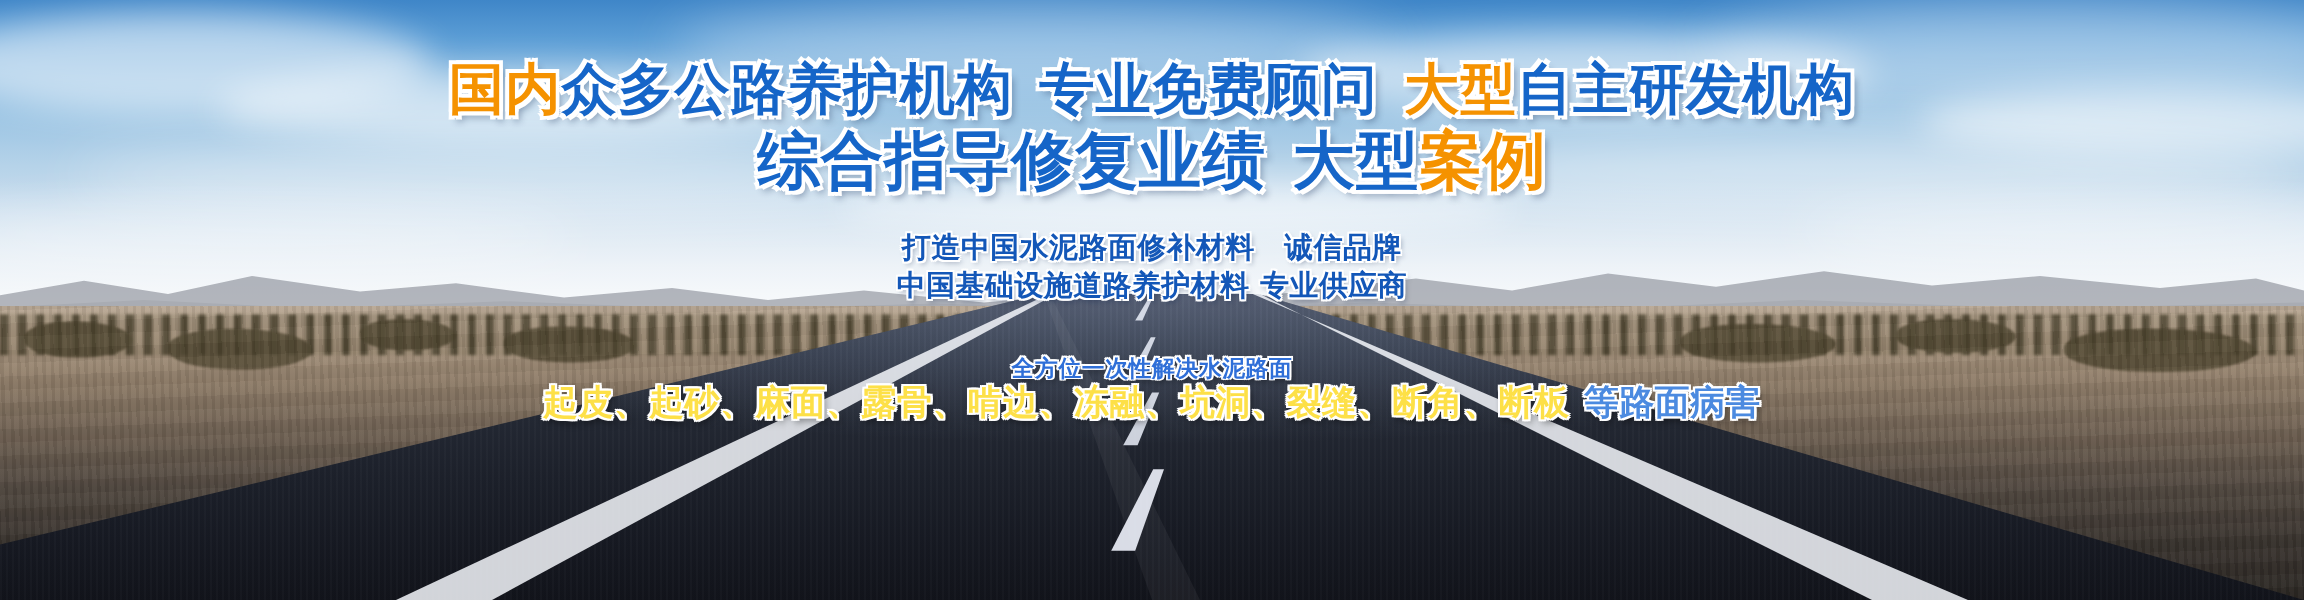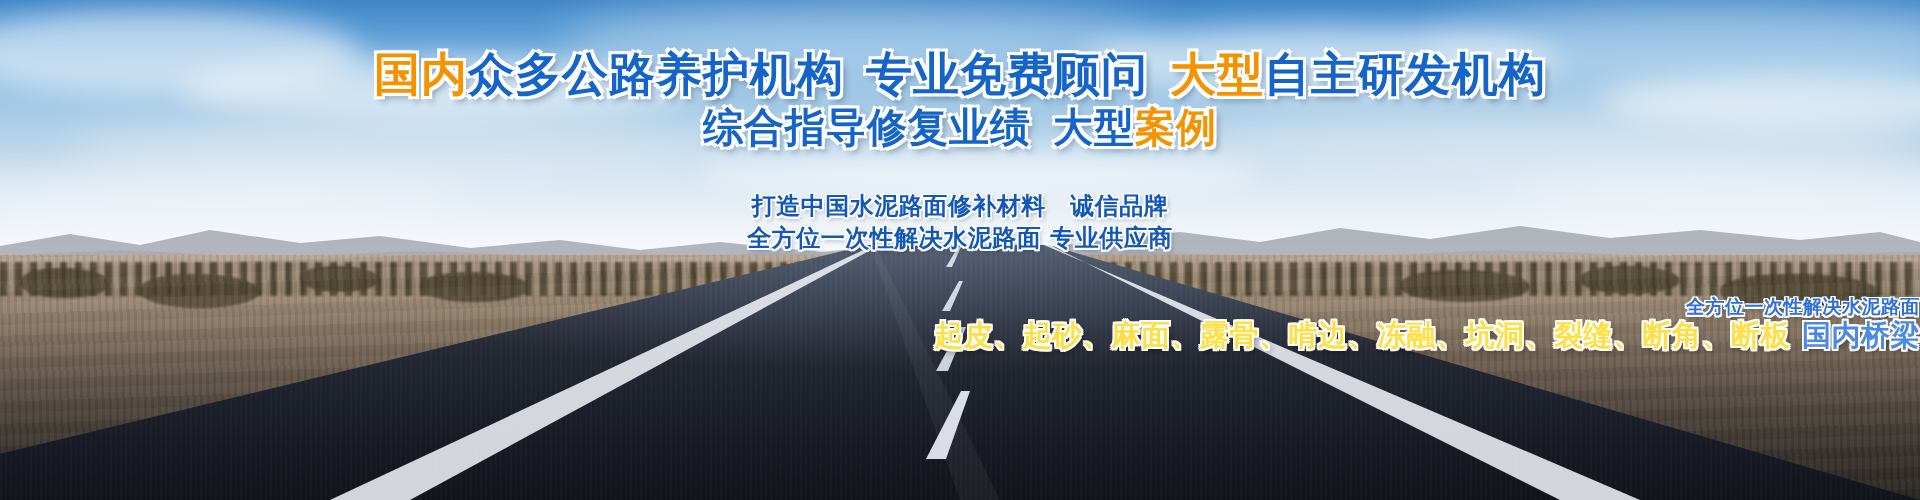--- a/index.html
+++ b/index.html
@@ -108,7 +108,7 @@
     letter-spacing:1px;
   }
   .h1{ top:44px; font-size:46px; }
-  .h2{ top:100px; font-size:40px; }
+  .h2{ top:100px; font-size:52px; }
 
   .blue{
     color:#1565c8;

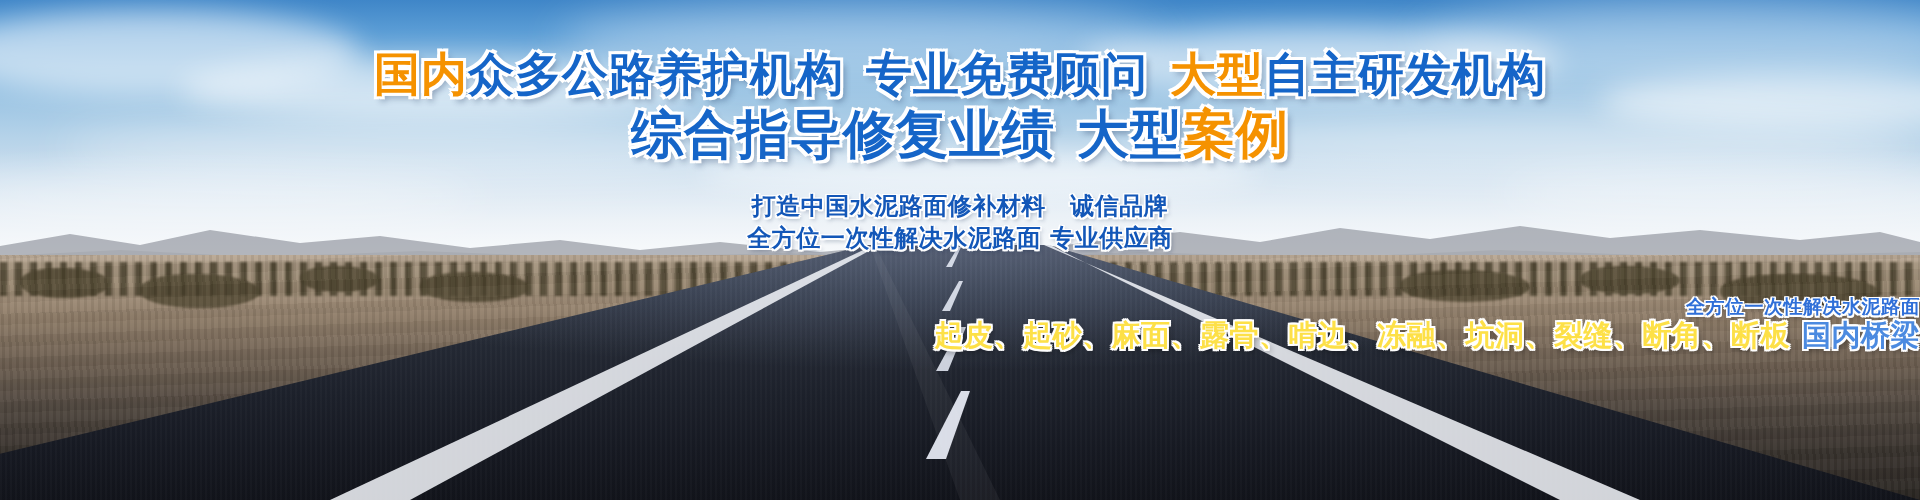--- a/index.html
+++ b/index.html
@@ -257,7 +257,7 @@
     </div>
 
     <div class="mid mid1">打造中国水泥路面修补材料　诚信品牌</div>
-    <div class="mid mid2">全方位一次性解决水泥路面 专业供应商</div>
+    <div class="mid mid2">中国基础设施道路养护材料 专业供应商</div>
 
     <div class="bot bot-a">全方位一次性解决水泥路面</div>
 

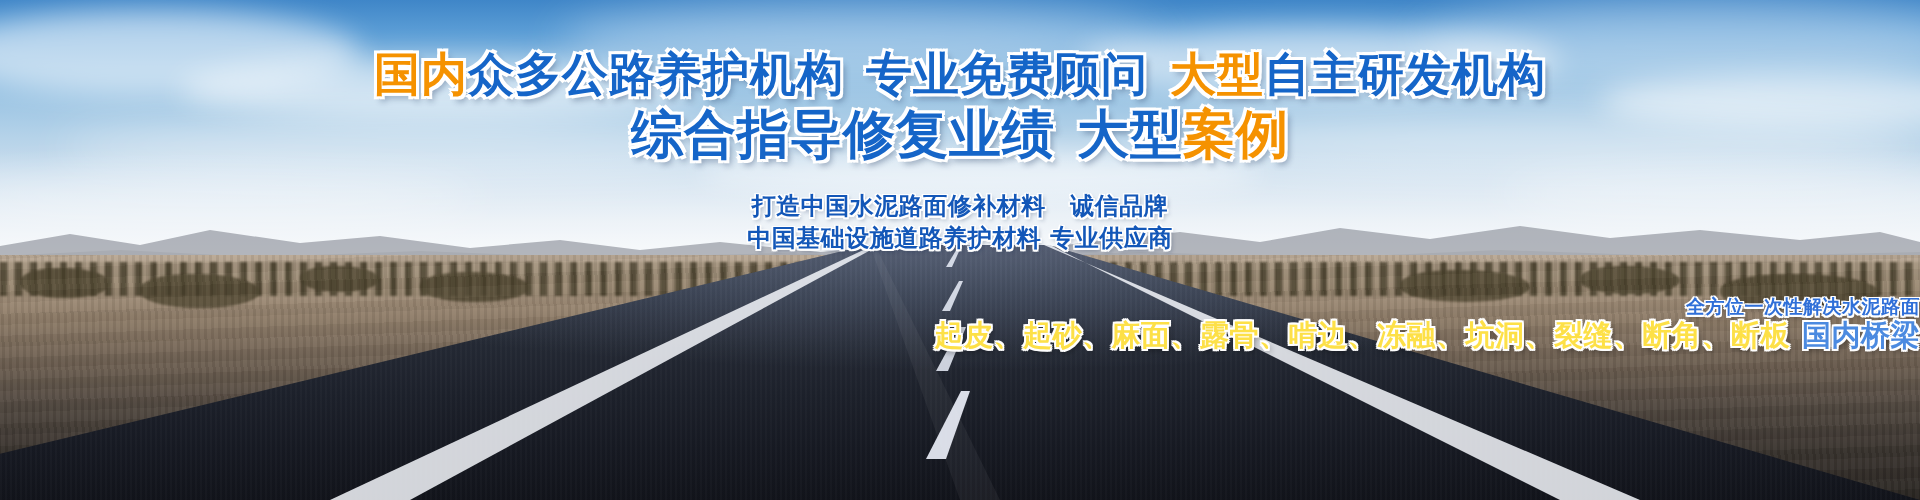--- a/index.html
+++ b/index.html
@@ -148,7 +148,7 @@
 
   
   .bot{
-    position:absolute; width:1920px; text-align:right;
+    position:absolute; width:1920px; text-align:center;
     font-weight:bold; white-space:nowrap;
   }
   .bot-a{

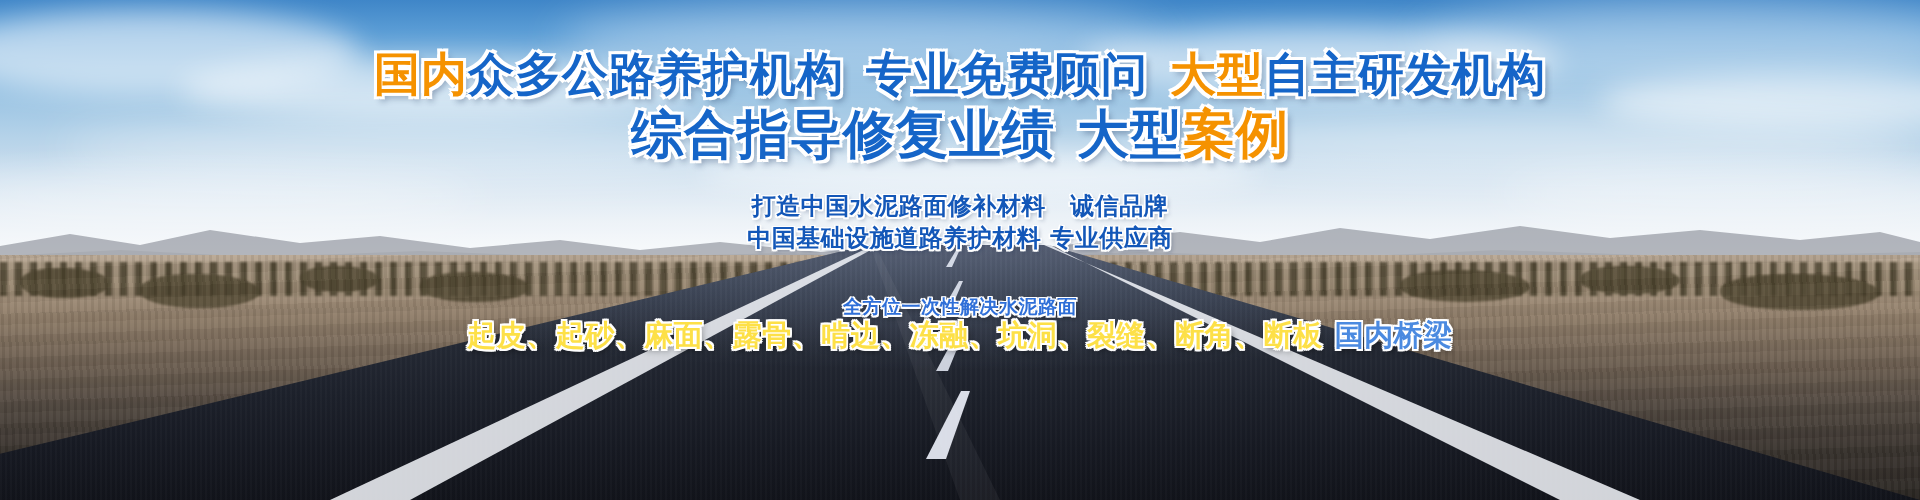--- a/index.html
+++ b/index.html
@@ -262,7 +262,7 @@
     <div class="bot bot-a">全方位一次性解决水泥路面</div>
 
     <div class="bot bot-b">
-      <span class="o">起皮、起砂、麻面、露骨、啃边、冻融、坑洞、裂缝、断角、断板</span><span class="gap-sm"></span><span class="b">国内桥梁</span>
+      <span class="o">起皮、起砂、麻面、露骨、啃边、冻融、坑洞、裂缝、断角、断板</span><span class="gap-sm"></span><span class="b">等路面病害</span>
     </div>
 
 

